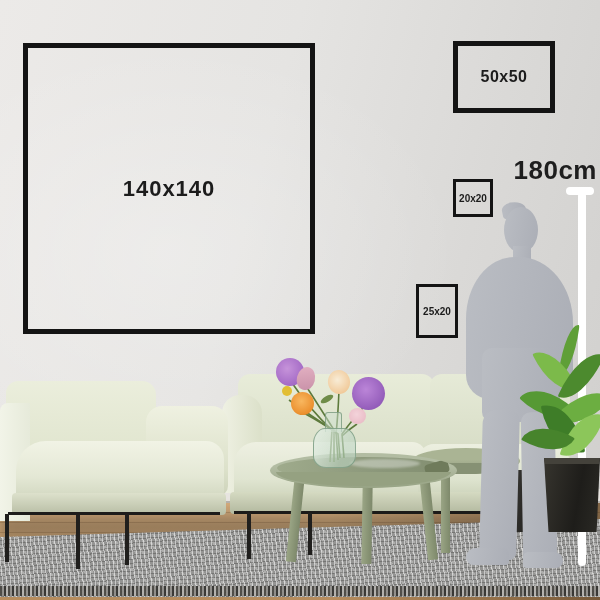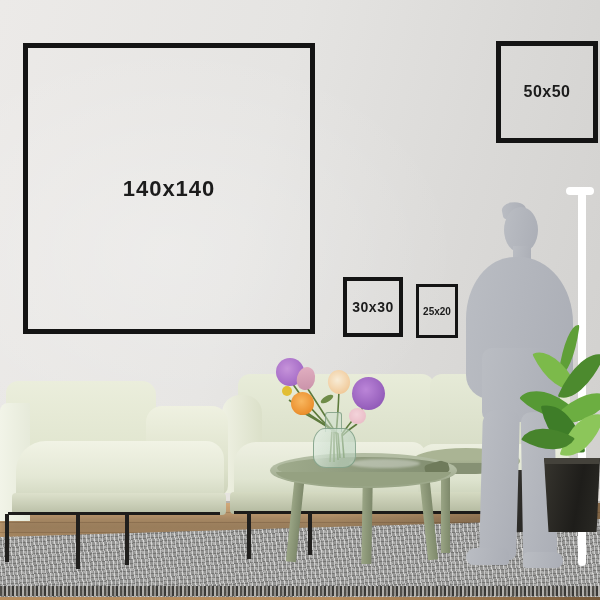--- a/index.html
+++ b/index.html
@@ -34,7 +34,7 @@
   .f140 {left:23px; top:43px; width:292px;height:291px;border-width:5px;font-size:22px;letter-spacing:1px;}
   .f4050{left:343px;top:44px; width:84px; height:91px; border-width:3px;font-size:19px;align-items:flex-start;}
   .f4050 .frame-label{margin-top:40px;}
-  .f5050{left:453px;top:41px; width:102px;height:102px;border-width:5px;font-size:16px;margin-left:43px;}
+  .f5050{left:453px;top:41px; width:102px;height:72px;border-width:5px;font-size:16px;}
   .f5040{left:343px;top:177px;width:94px; height:81px; border-width:4px;font-size:20px;}
   .f2020{left:453px;top:179px;width:40px; height:38px; border-width:3px;font-size:10px;letter-spacing:0;}
   .f3030{left:343px;top:277px;width:60px; height:60px; border-width:4px;font-size:14px;}

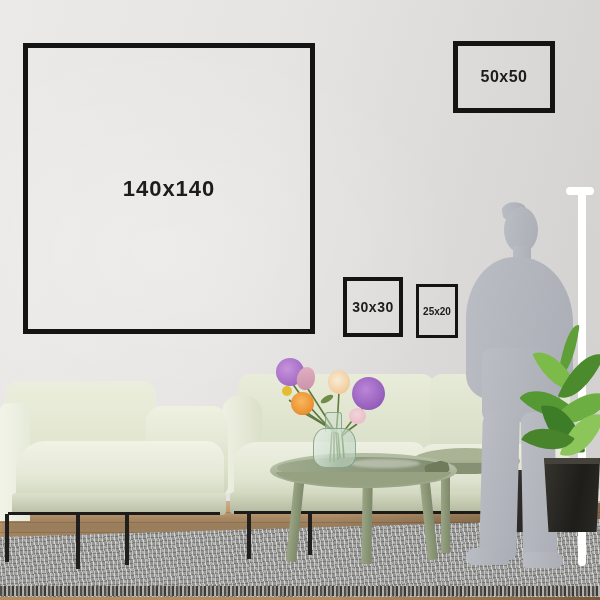--- a/index.html
+++ b/index.html
@@ -275,6 +275,7 @@
     <div class="pot-rim"></div>
   </div>
 
+  <div class="height-label">180cm</div>
   <div class="ruler-cap"></div>
   <div class="ruler-line"></div>
 

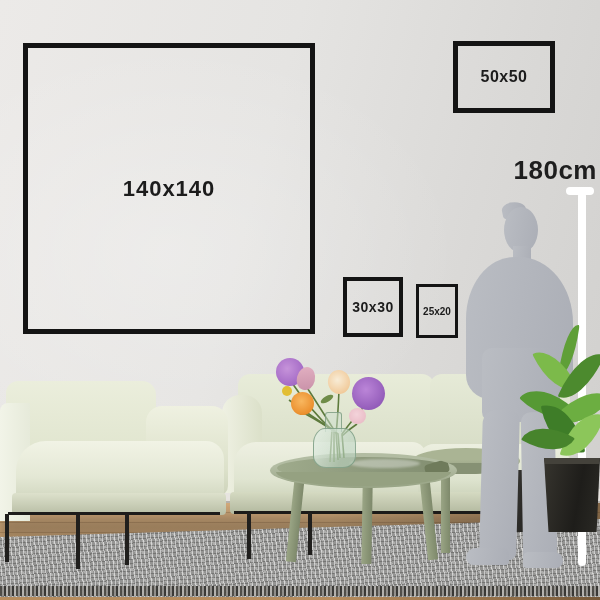--- a/index.html
+++ b/index.html
@@ -174,6 +174,9 @@
   </div>
   <div class="frame f5050">
     <span class="frame-label">50x50</span>
+  </div>
+  <div class="frame f2020">
+    <span class="frame-label">20x20</span>
   </div>
   <div class="frame f3030">
     <span class="frame-label">30x30</span>

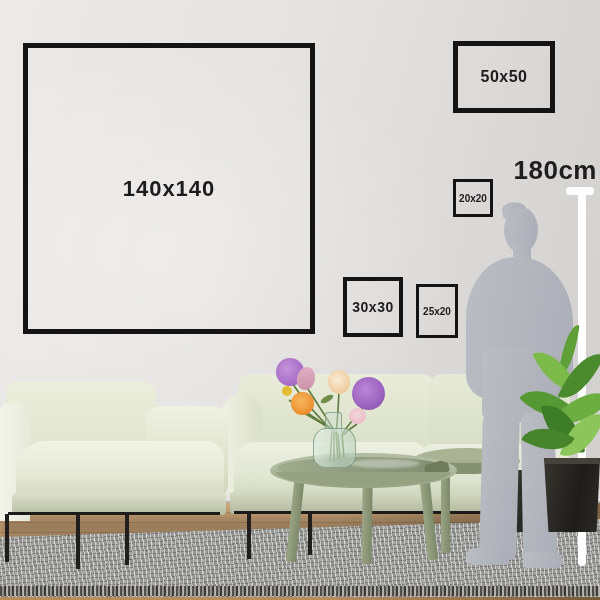--- a/index.html
+++ b/index.html
@@ -177,9 +177,6 @@
   </div>
   <div class="frame f2020">
     <span class="frame-label">20x20</span>
-  </div>
-  <div class="frame f3030">
-    <span class="frame-label">30x30</span>
   </div>
   <div class="frame f2520">
     <span class="frame-label">25x20</span>

